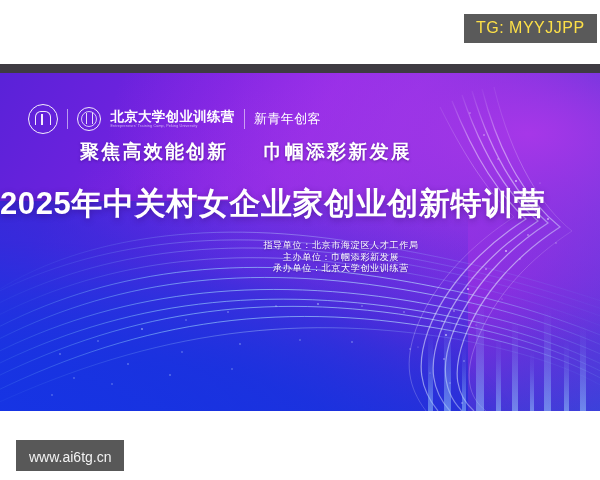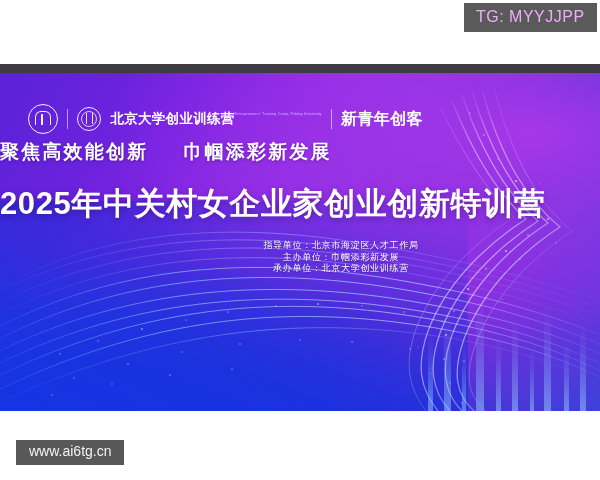--- a/index.html
+++ b/index.html
@@ -18,10 +18,10 @@
   
   .tg-badge {
     position: absolute;
-    top: 3px;
+    top: 14px;
     left: 464px;
     background: #5a5a5a;
-    color: #f0abfc;
+    color: #fde047;
     font-size: 16px;
     letter-spacing: 0.5px;
     padding: 6px 12px 7px 12px;

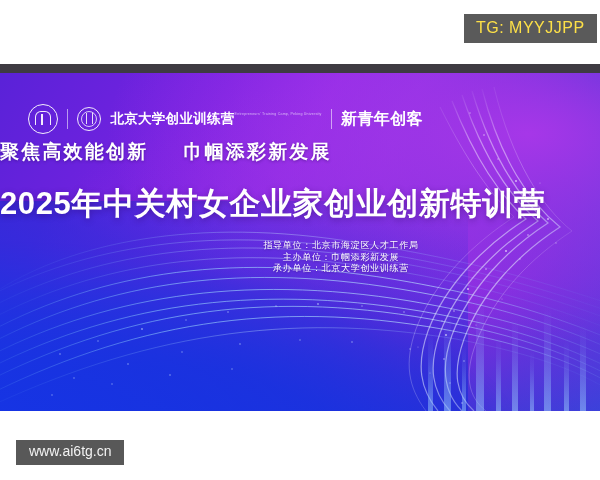--- a/index.html
+++ b/index.html
@@ -169,7 +169,7 @@
     border-left: 1.2px solid rgba(255,255,255,0.85);
     border-right: 1.2px solid rgba(255,255,255,0.85);
   }
-  .pku-text { display: flex; flex-direction: row; justify-content: flex-end; }
+  .pku-text { display: flex; flex-direction: column; justify-content: flex-end; }
   .pku-cn {
     color: #ffffff;
     font-size: 13.5px;

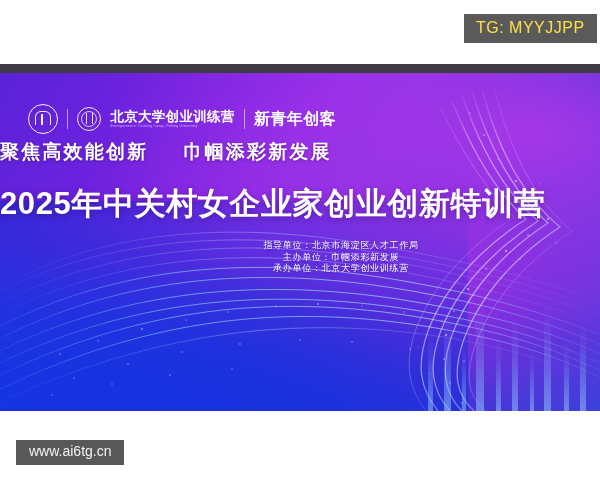--- a/index.html
+++ b/index.html
@@ -188,8 +188,8 @@
   }
   .maker-tag {
     color: #ffffff;
-    font-size: 16px;
-    font-weight: bold;
+    font-size: 13px;
+    font-weight: normal;
     letter-spacing: 0.4px;
     white-space: nowrap;
     text-align: right;

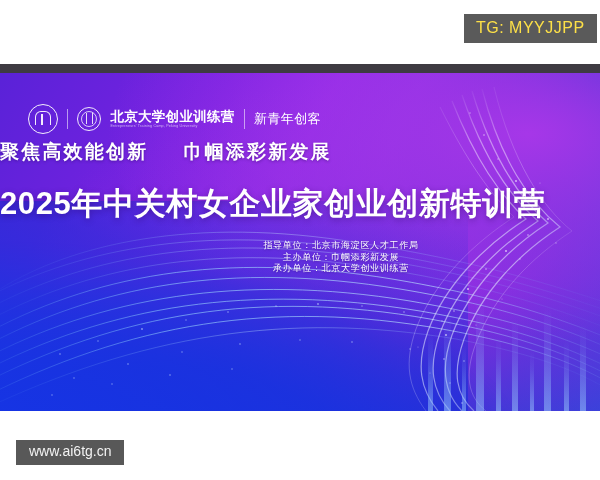--- a/index.html
+++ b/index.html
@@ -201,7 +201,7 @@
     left: 0;
     top: 68px;
     width: 492px;
-    text-align: left;
+    text-align: center;
   }
   .subtitle {
     color: #ffffff;

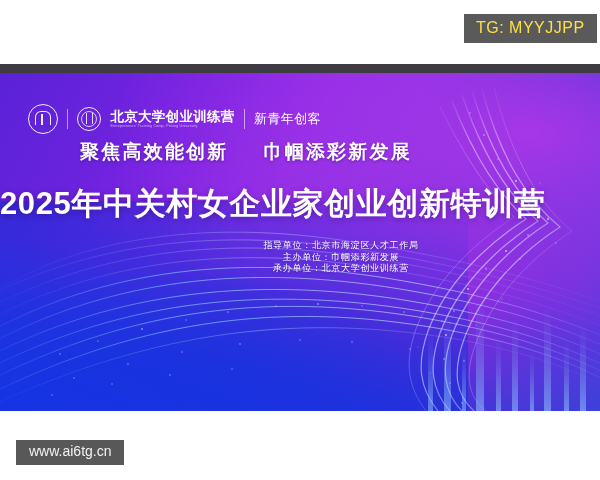--- a/index.html
+++ b/index.html
@@ -37,7 +37,7 @@
     background: #585858;
     color: #f2f2f2;
     font-size: 14px;
-    padding: 4px 13px 7px 13px;
+    padding: 10px 13px 7px 13px;
     line-height: 1;
     white-space: nowrap;
   }

